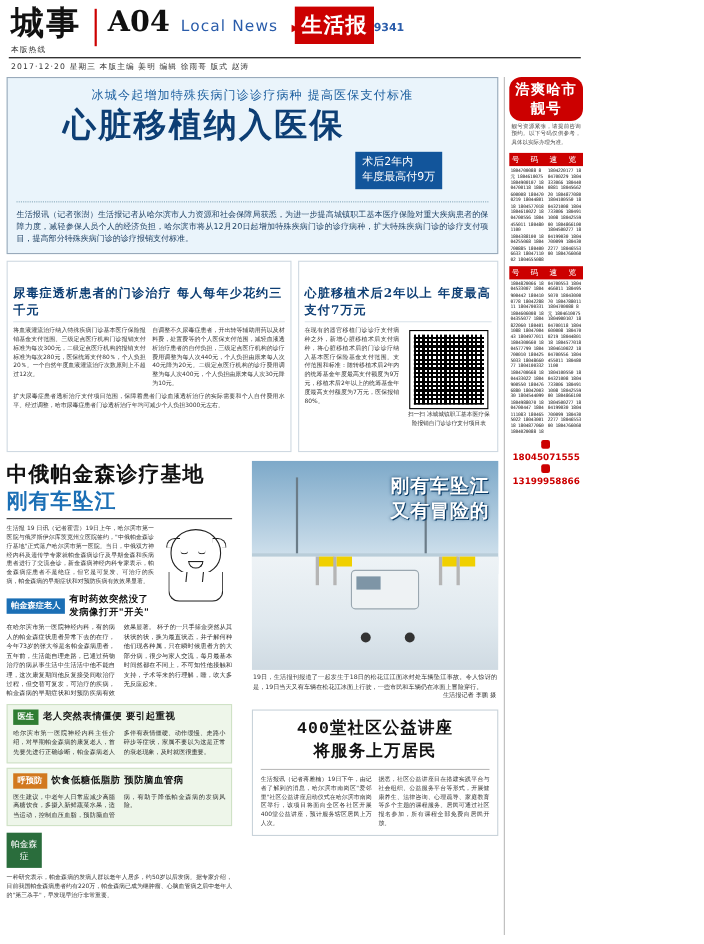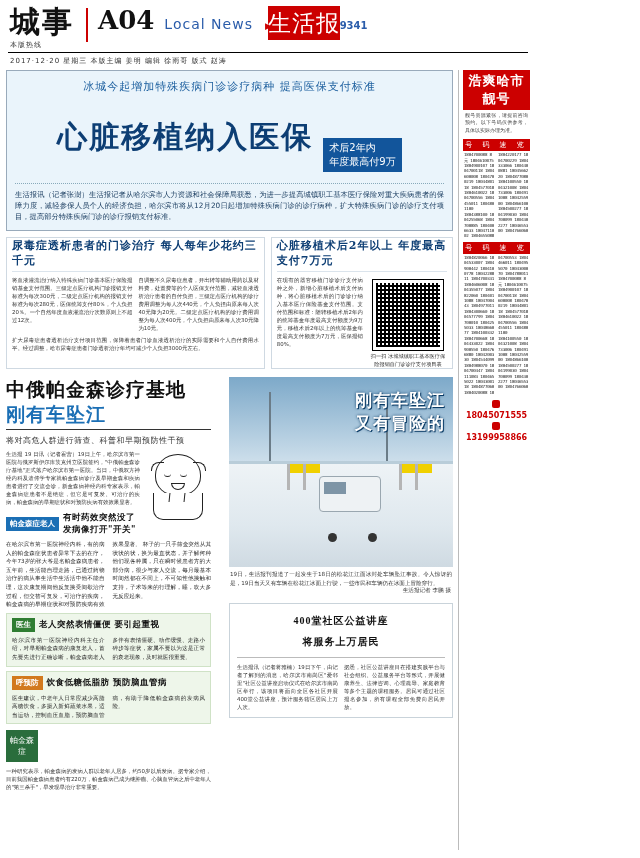--- a/index.html
+++ b/index.html
@@ -38,7 +38,7 @@
   .mh-hotline .num{color:#2a5caa;font-weight:bold;font-size:10px;}
   .mh-logo{
     position:absolute;right:196px;top:6px;width:72px;height:34px;background:#c00;
-    color:#fff;font-family:"DejaVu Serif","Liberation Serif",serif;font-size:23px;font-weight:normal;
+    color:#fff;font-family:"DejaVu Serif","Liberation Serif",serif;font-size:19px;font-weight:bold;
     display:flex;align-items:center;justify-content:center;letter-spacing:1px;
   }
   .mh-rule{height:1px;background:#000;margin:0 8px;}

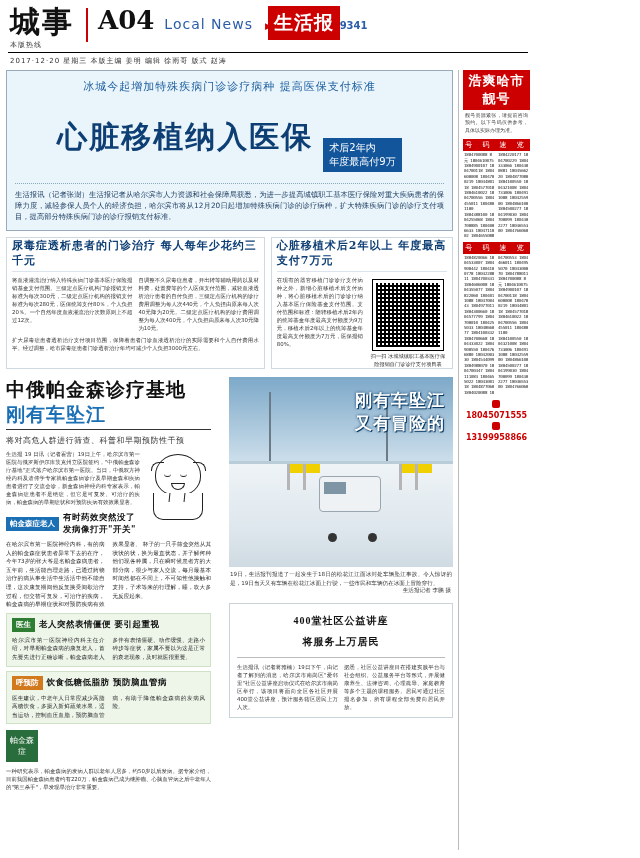--- a/index.html
+++ b/index.html
@@ -181,7 +181,7 @@
   
   .rc-head{
     background:#c00;color:#fff;text-align:center;font-size:13px;font-weight:bold;
-    font-family:"DejaVu Serif","Liberation Serif",serif;padding:2px 0;letter-spacing:1px;
+    font-family:"DejaVu Serif","Liberation Serif",serif;padding:2px 0;letter-spacing:1px;border-radius:11px;
   }
   .rc-sub{font-size:5px;line-height:7px;color:#333;text-align:center;padding:2px 2px 3px;}
   .rc-band{background:#c00;color:#fff;font-size:7px;text-align:center;padding:1px 0;margin-top:2px;letter-spacing:4px;}

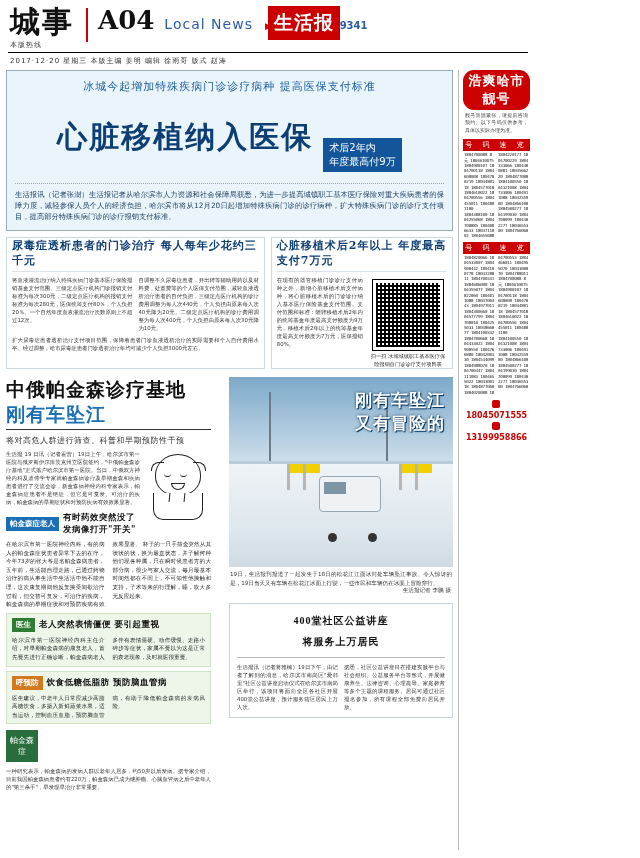--- a/index.html
+++ b/index.html
@@ -57,7 +57,7 @@
     text-align:center;font-size:11px;color:#1b5e9e;letter-spacing:1px;margin:2px 0 4px;
     font-family:"DejaVu Serif","Liberation Serif",serif;
   }
-  .lead-headrow{display:flex;align-items:center;justify-content:center;gap:10px;}
+  .lead-headrow{display:flex;align-items:flex-start;justify-content:center;gap:10px;}
   .lead-head{
     font-family:"DejaVu Serif","Liberation Serif",serif;
     font-size:30px;font-weight:bold;color:#0d3e74;letter-spacing:2px;line-height:34px;

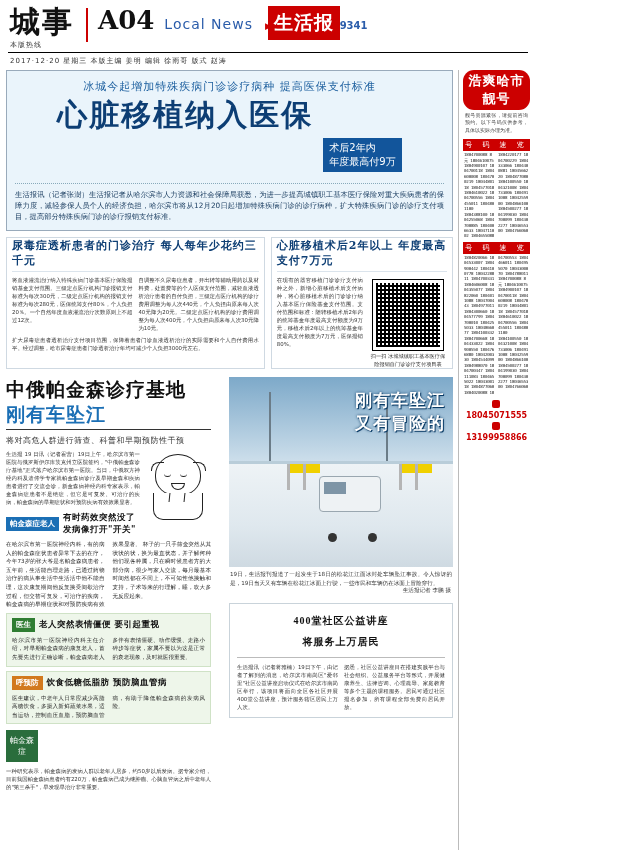--- a/index.html
+++ b/index.html
@@ -73,7 +73,7 @@
 
   
   .sub-row{display:flex;gap:6px;margin-top:6px;}
-  .sub-box{flex:1;border:1px solid #cfd9e2;padding:0 5px;box-sizing:border-box;background:#fff;}
+  .sub-box{flex:1;border:1px solid #cfd9e2;padding:21px 5px;box-sizing:border-box;background:#fff;}
   .sub-title{
     font-family:"DejaVu Serif","Liberation Serif",serif;
     font-size:11px;font-weight:bold;color:#0d3e74;letter-spacing:1px;margin-bottom:4px;

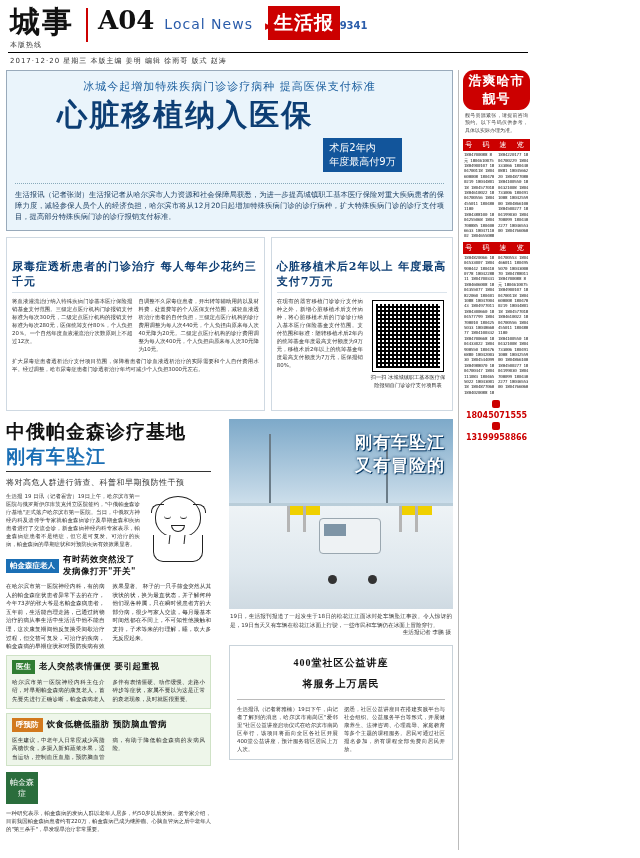--- a/index.html
+++ b/index.html
@@ -264,7 +264,6 @@
           <div class="feat-title">中俄帕金森诊疗基地</div>
           <div class="feat-title2">刚有车坠江</div>
           <div class="hr-thin"></div>
-          <div class="feat-sub">将对高危人群进行筛查、科普和早期预防性干预</div>
 
           <div>
             <div class="cartoon">

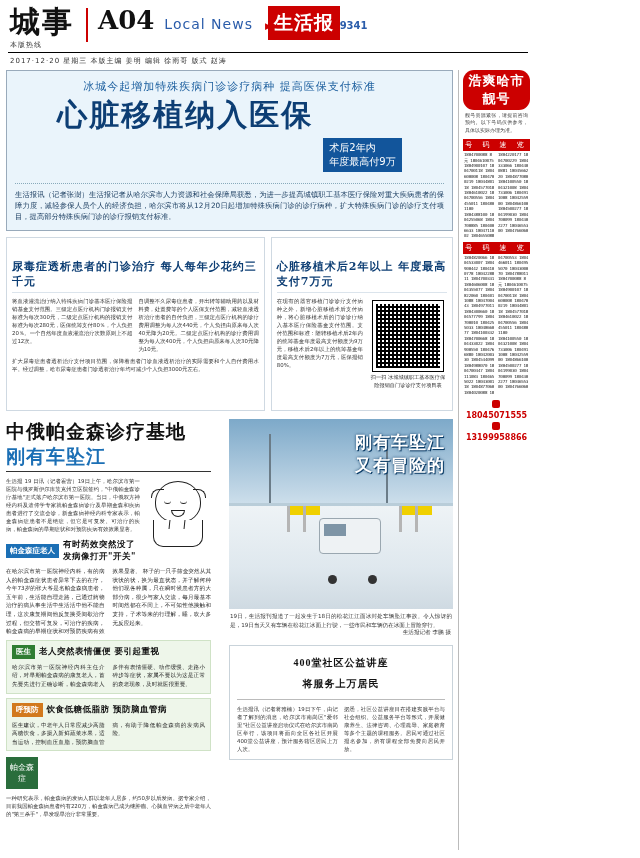--- a/index.html
+++ b/index.html
@@ -173,8 +173,8 @@
   
   .story-box{border:1px solid #c9d3da;margin-top:8px;padding:6px 7px;box-sizing:border-box;}
   .story-title{
-    font-family:Liberation Serif, serif;text-align:center;
-    font-size:10px;font-weight:bold;line-height:21px;color:#111;letter-spacing:1px;
+    font-family:Liberation Mono, monospace;text-align:center;
+    font-size:15px;font-weight:bold;line-height:21px;color:#111;letter-spacing:1px;
   }
   .story-rule{height:1px;background:#bbb;margin:5px 0 5px;}
 

